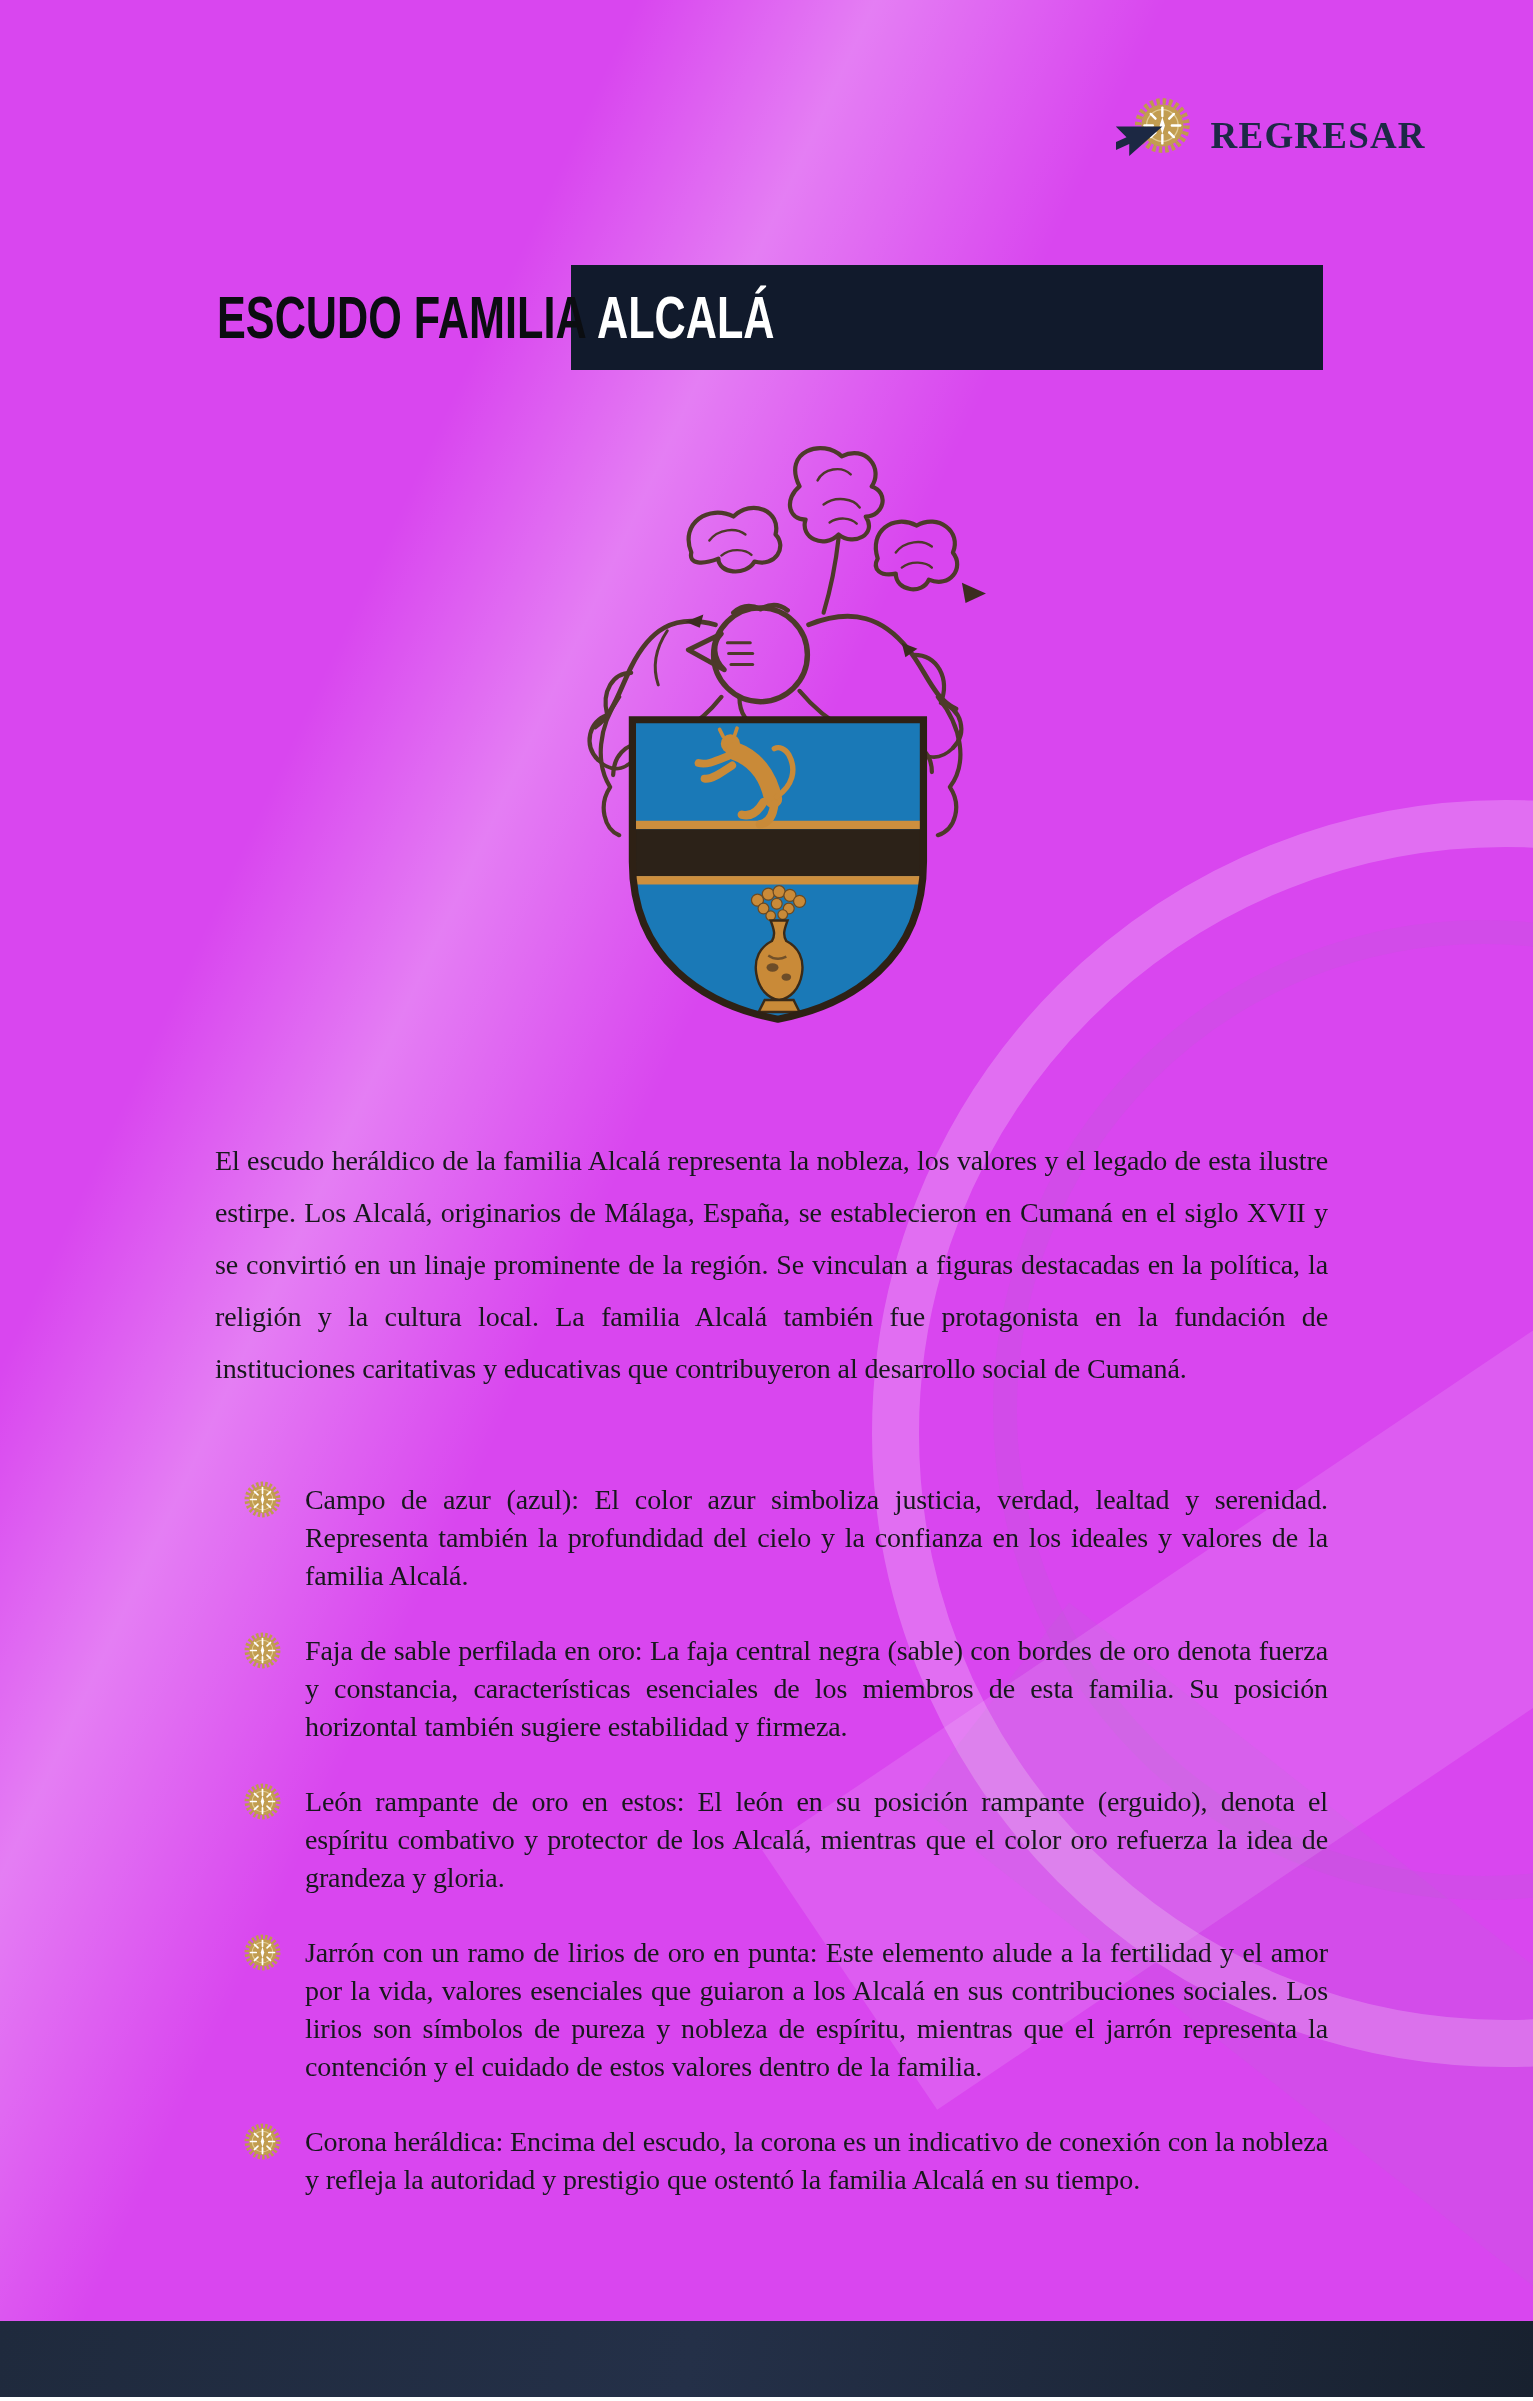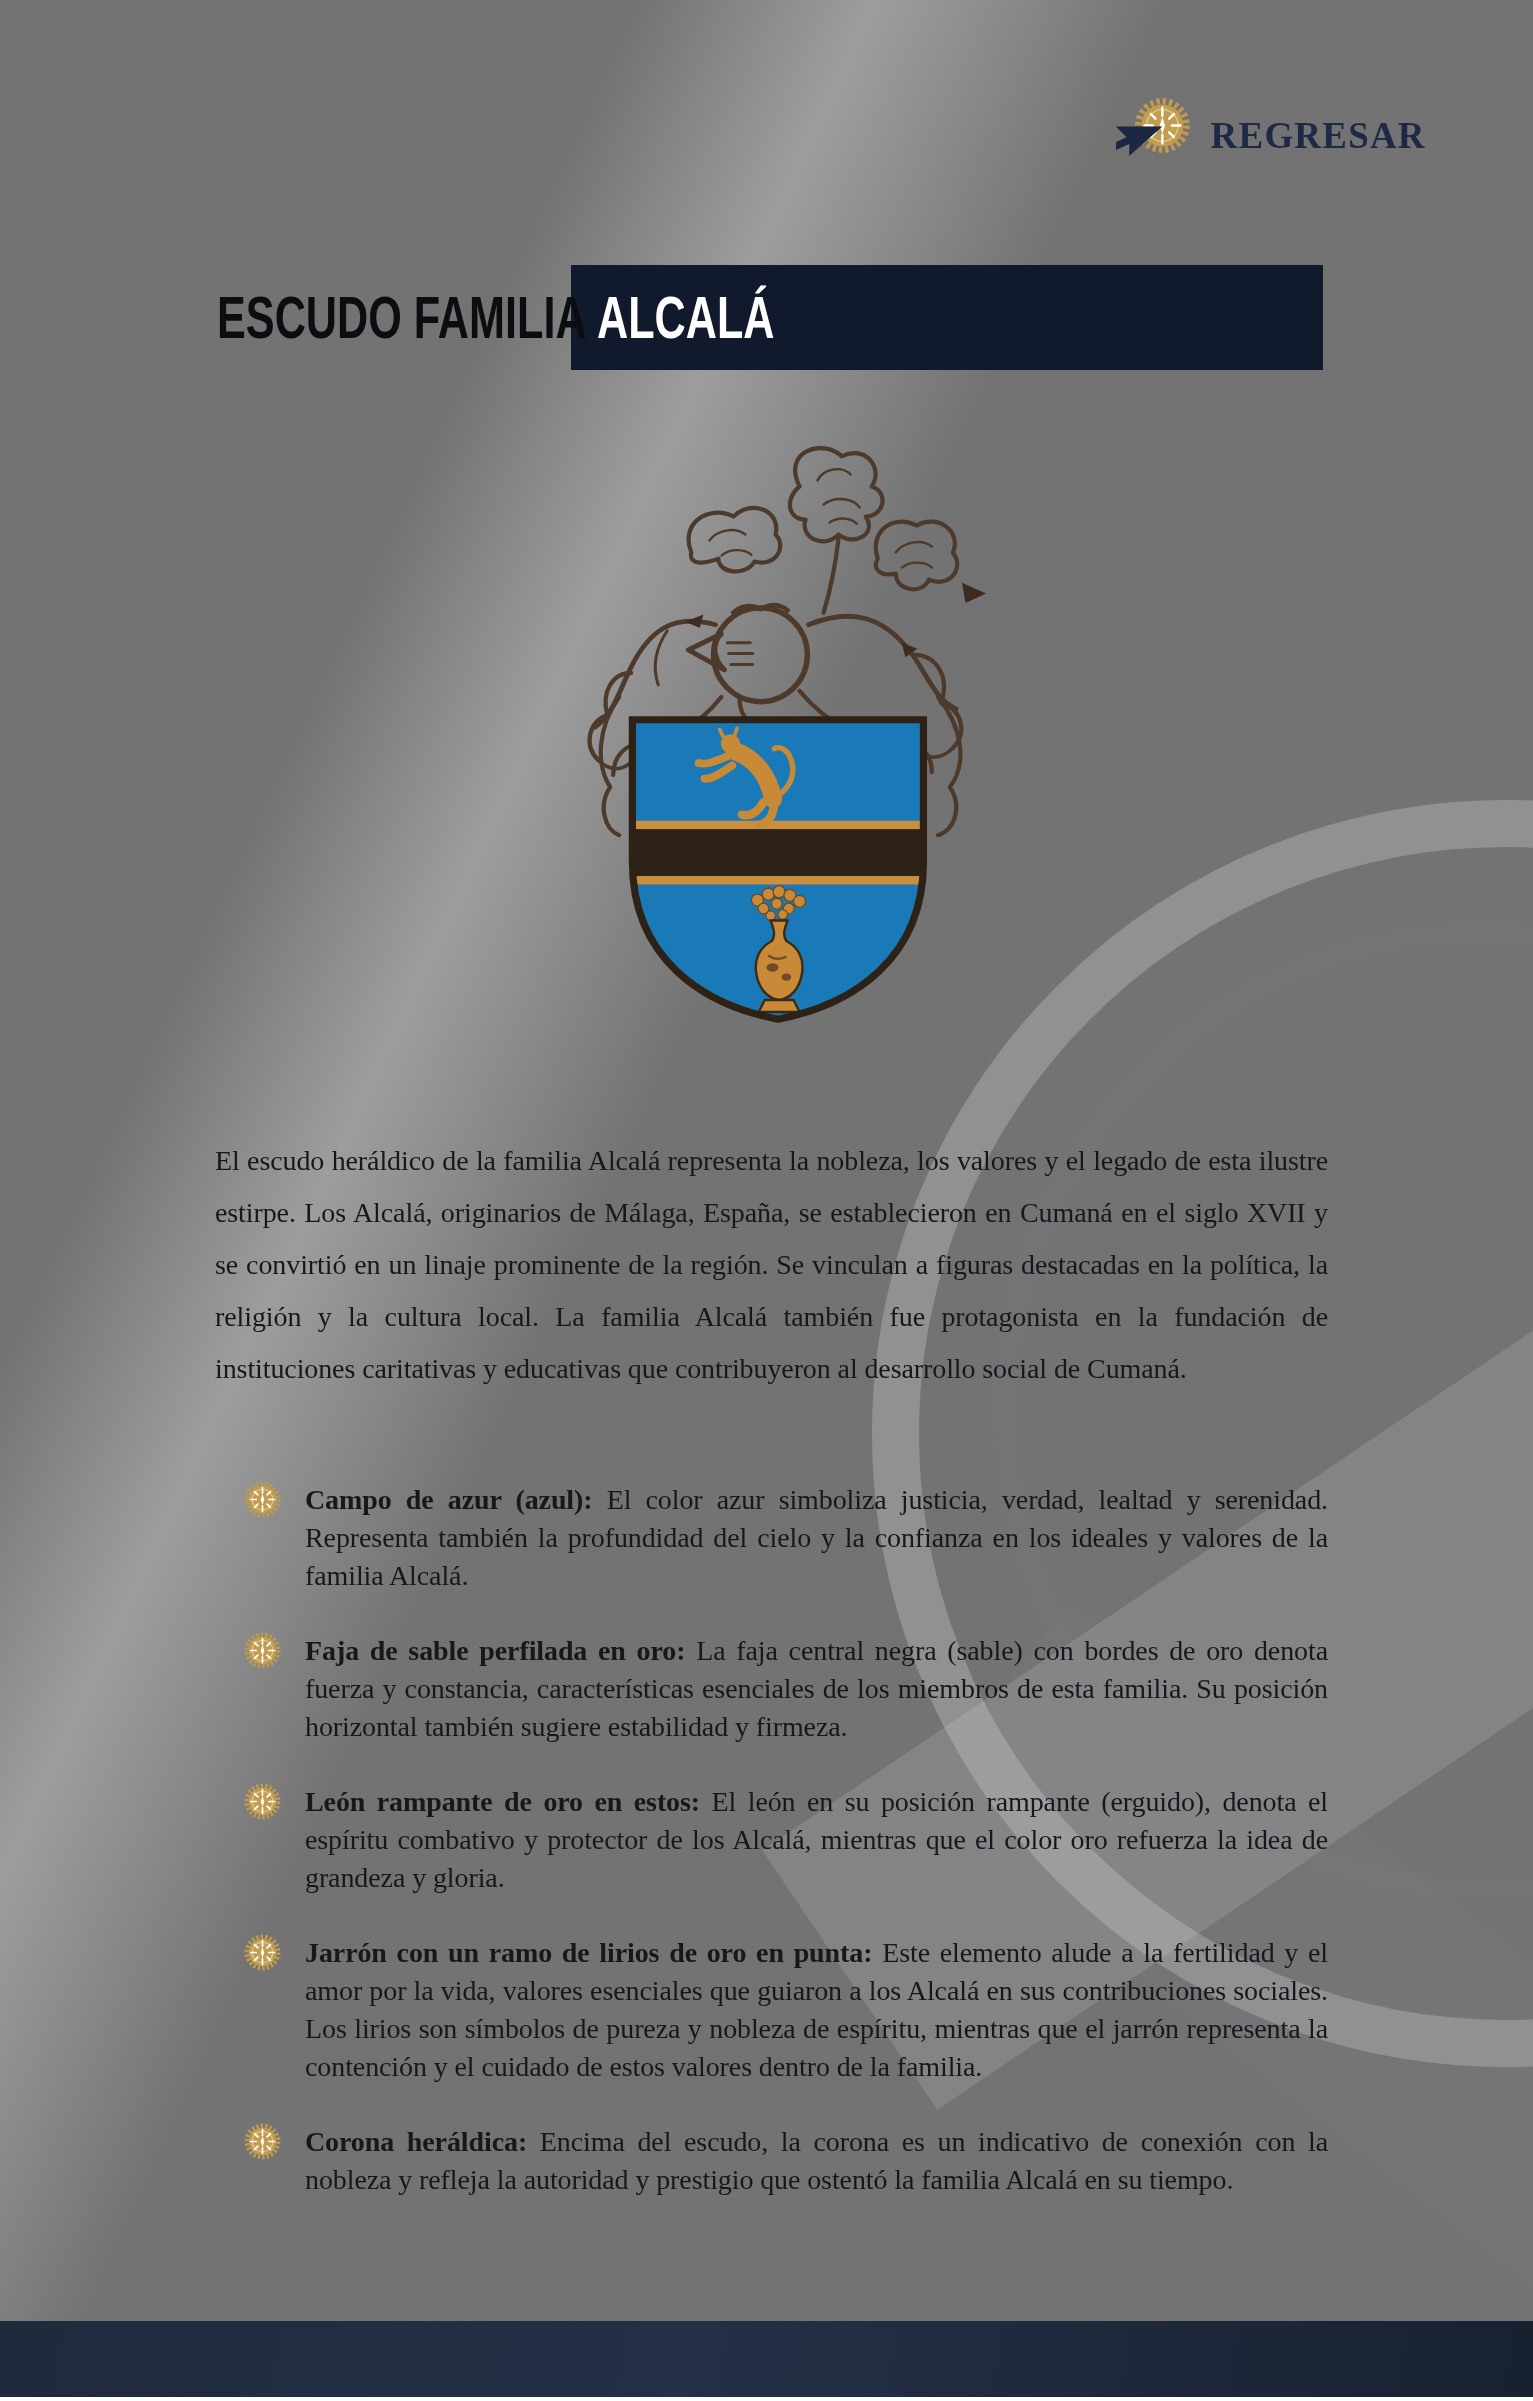--- a/index.html
+++ b/index.html
@@ -3,7 +3,7 @@
 <meta charset="utf-8">
 <style>
   html,body{margin:0;padding:0;background:#ffffff;}
-  #page{position:relative;width:1534px;height:2401px;background:#737373;overflow:hidden;
+  #page{position:relative;width:1534px;height:2401px;background:#d946ef;overflow:hidden;
         font-family:"Liberation Serif", serif;color:#17181c;}
   
   .sheen{position:absolute;inset:0;pointer-events:none;

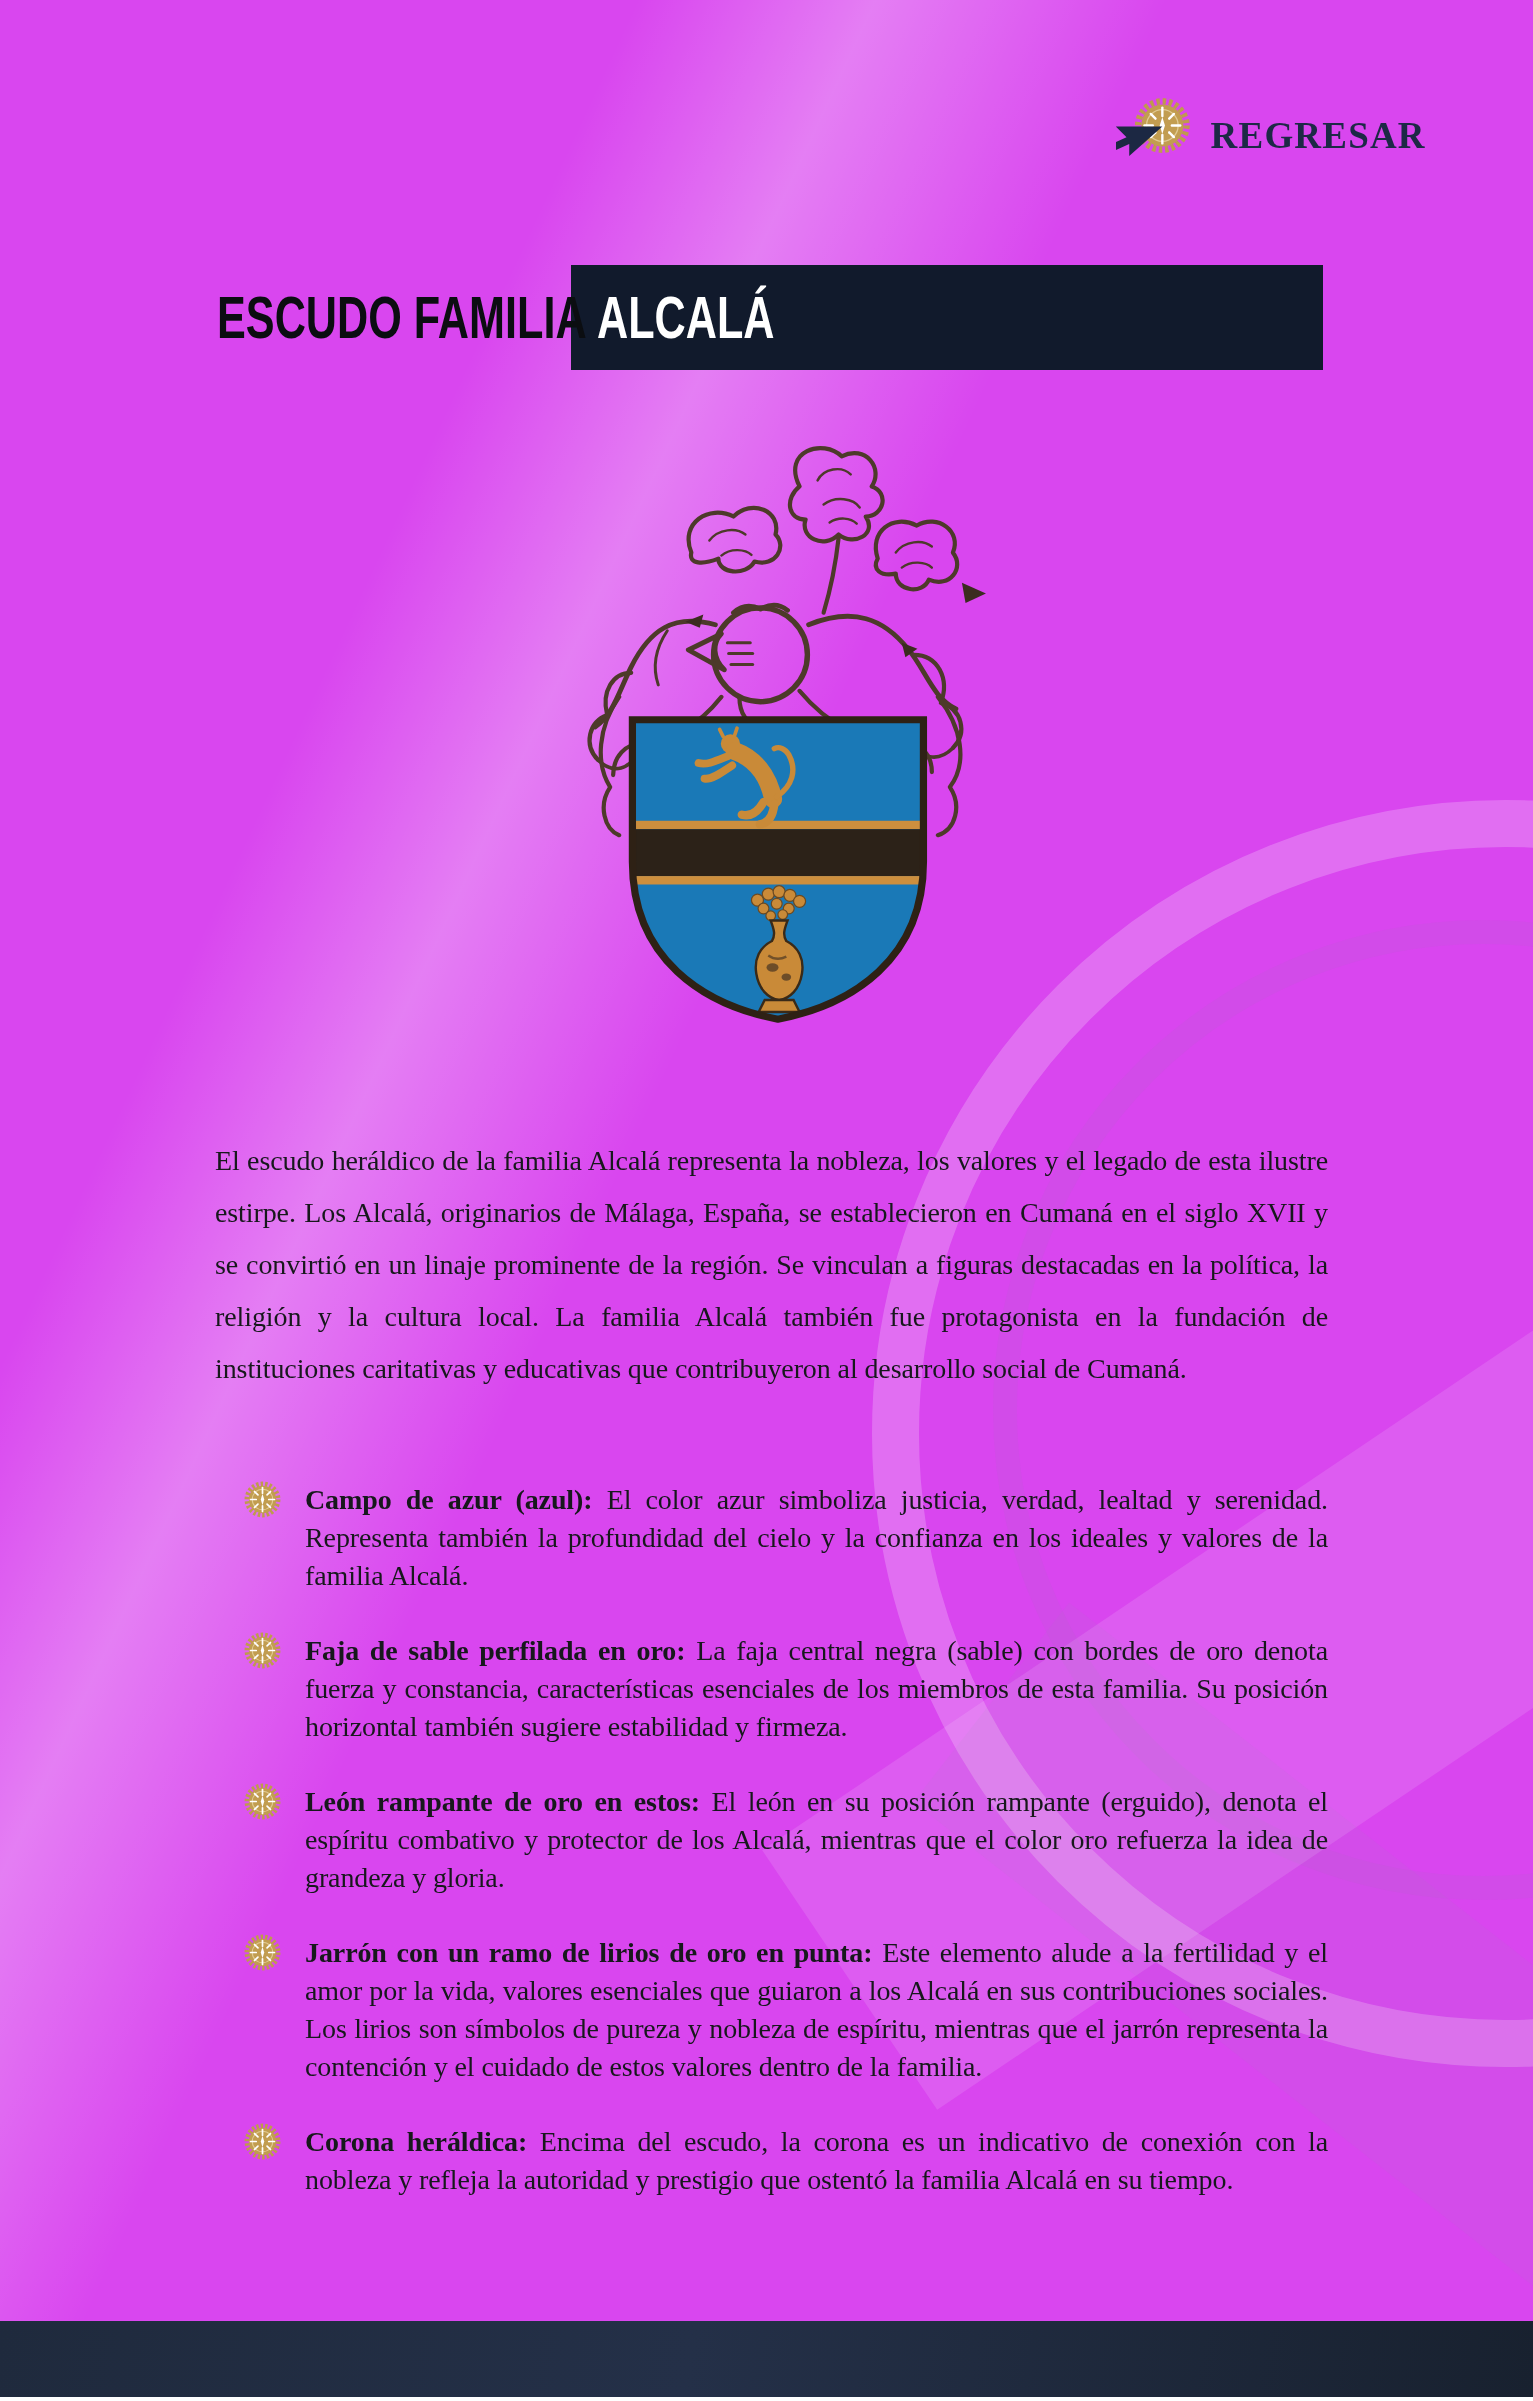--- a/index.html
+++ b/index.html
@@ -42,7 +42,7 @@
   .bullet-list li{position:relative;padding-left:90px;margin-bottom:37px;
                   font-size:28px;line-height:38px;text-align:justify;letter-spacing:-0.1px;}
   .bullet-list li .bullet-icon{position:absolute;left:26.5px;top:-1.8px;}
-  .lead{font-weight:bold;}
+  .lead{font-weight:normal;}
 
   
   .footer-bar{position:absolute;left:0;top:2321px;width:1534px;height:76px;

